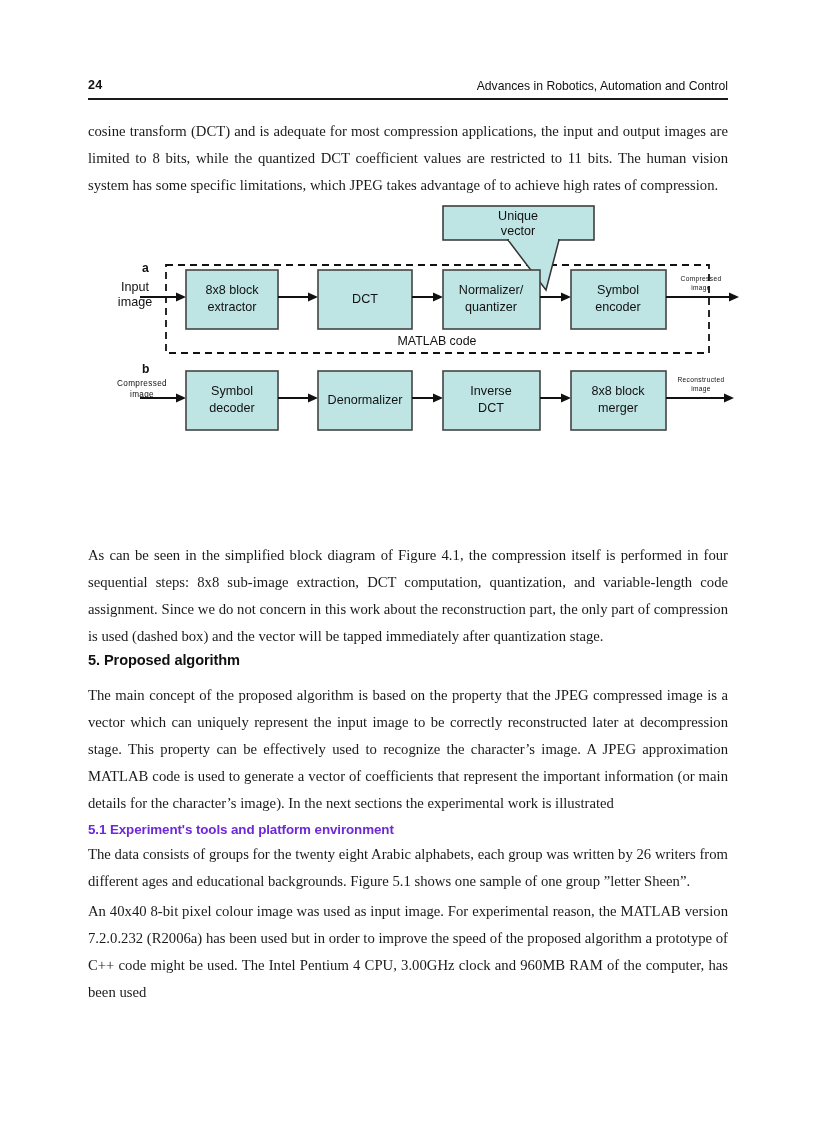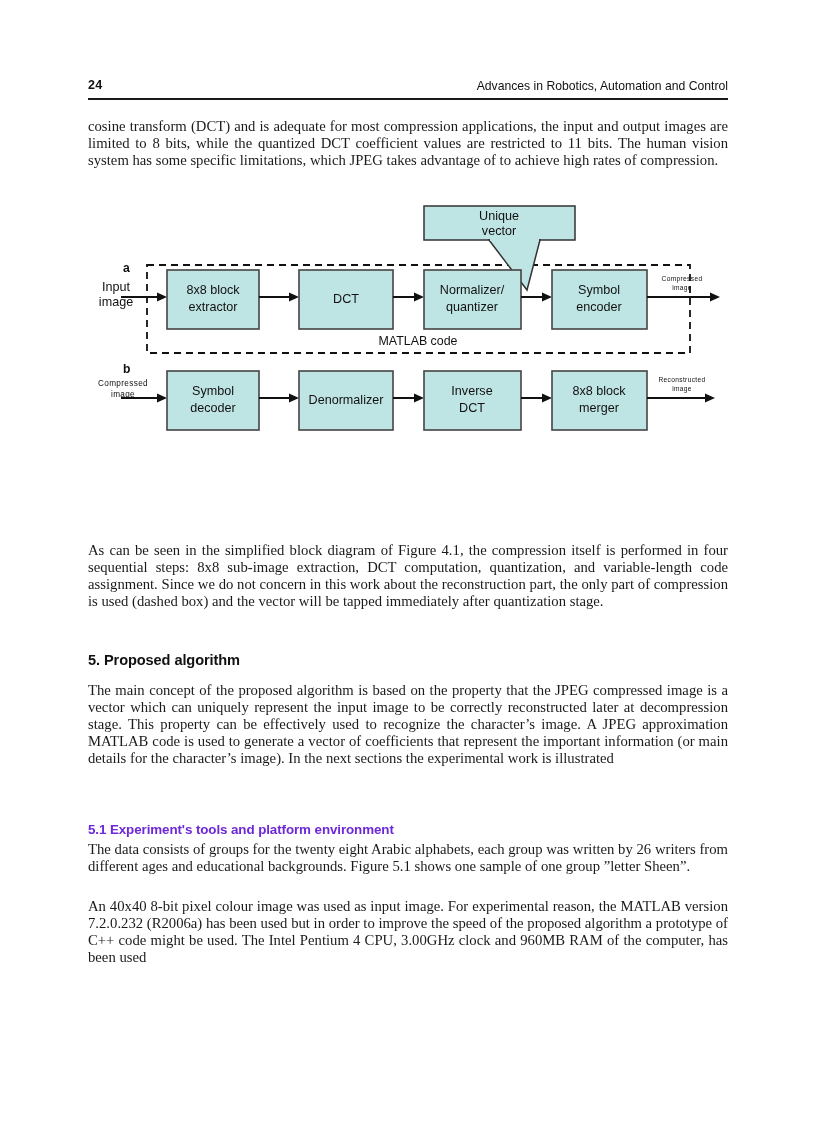--- a/index.html
+++ b/index.html
@@ -69,7 +69,7 @@
     margin: 0 0 0 0;
     font-family: "Liberation Serif", serif;
     font-size: 14.7px;
-    line-height: 17px;
+    line-height: 27px;
     text-align: justify;
     text-justify: inter-word;
     color: #1a1a1a;

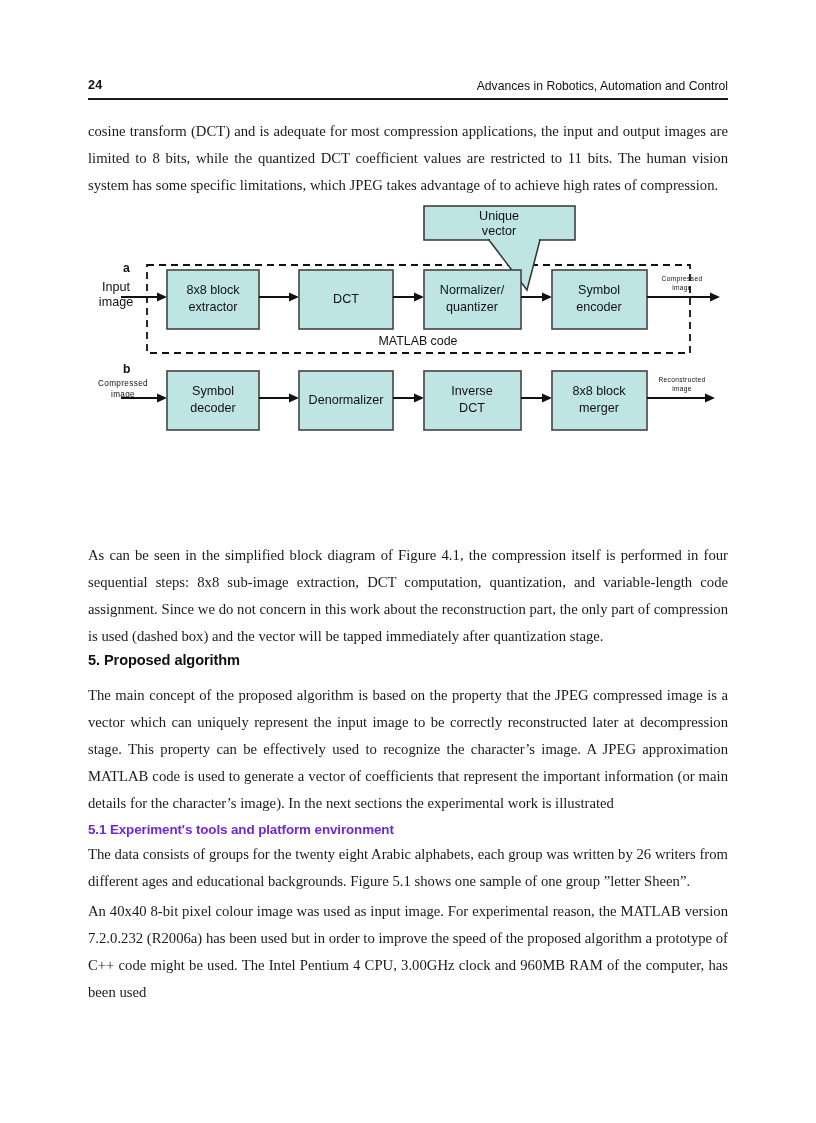--- a/index.html
+++ b/index.html
@@ -100,7 +100,7 @@
   
   .figure {
     position: absolute;
-    left: 85px;
+    left: 104px;
     top: 196px;
     width: 648px;
     height: 250px;

